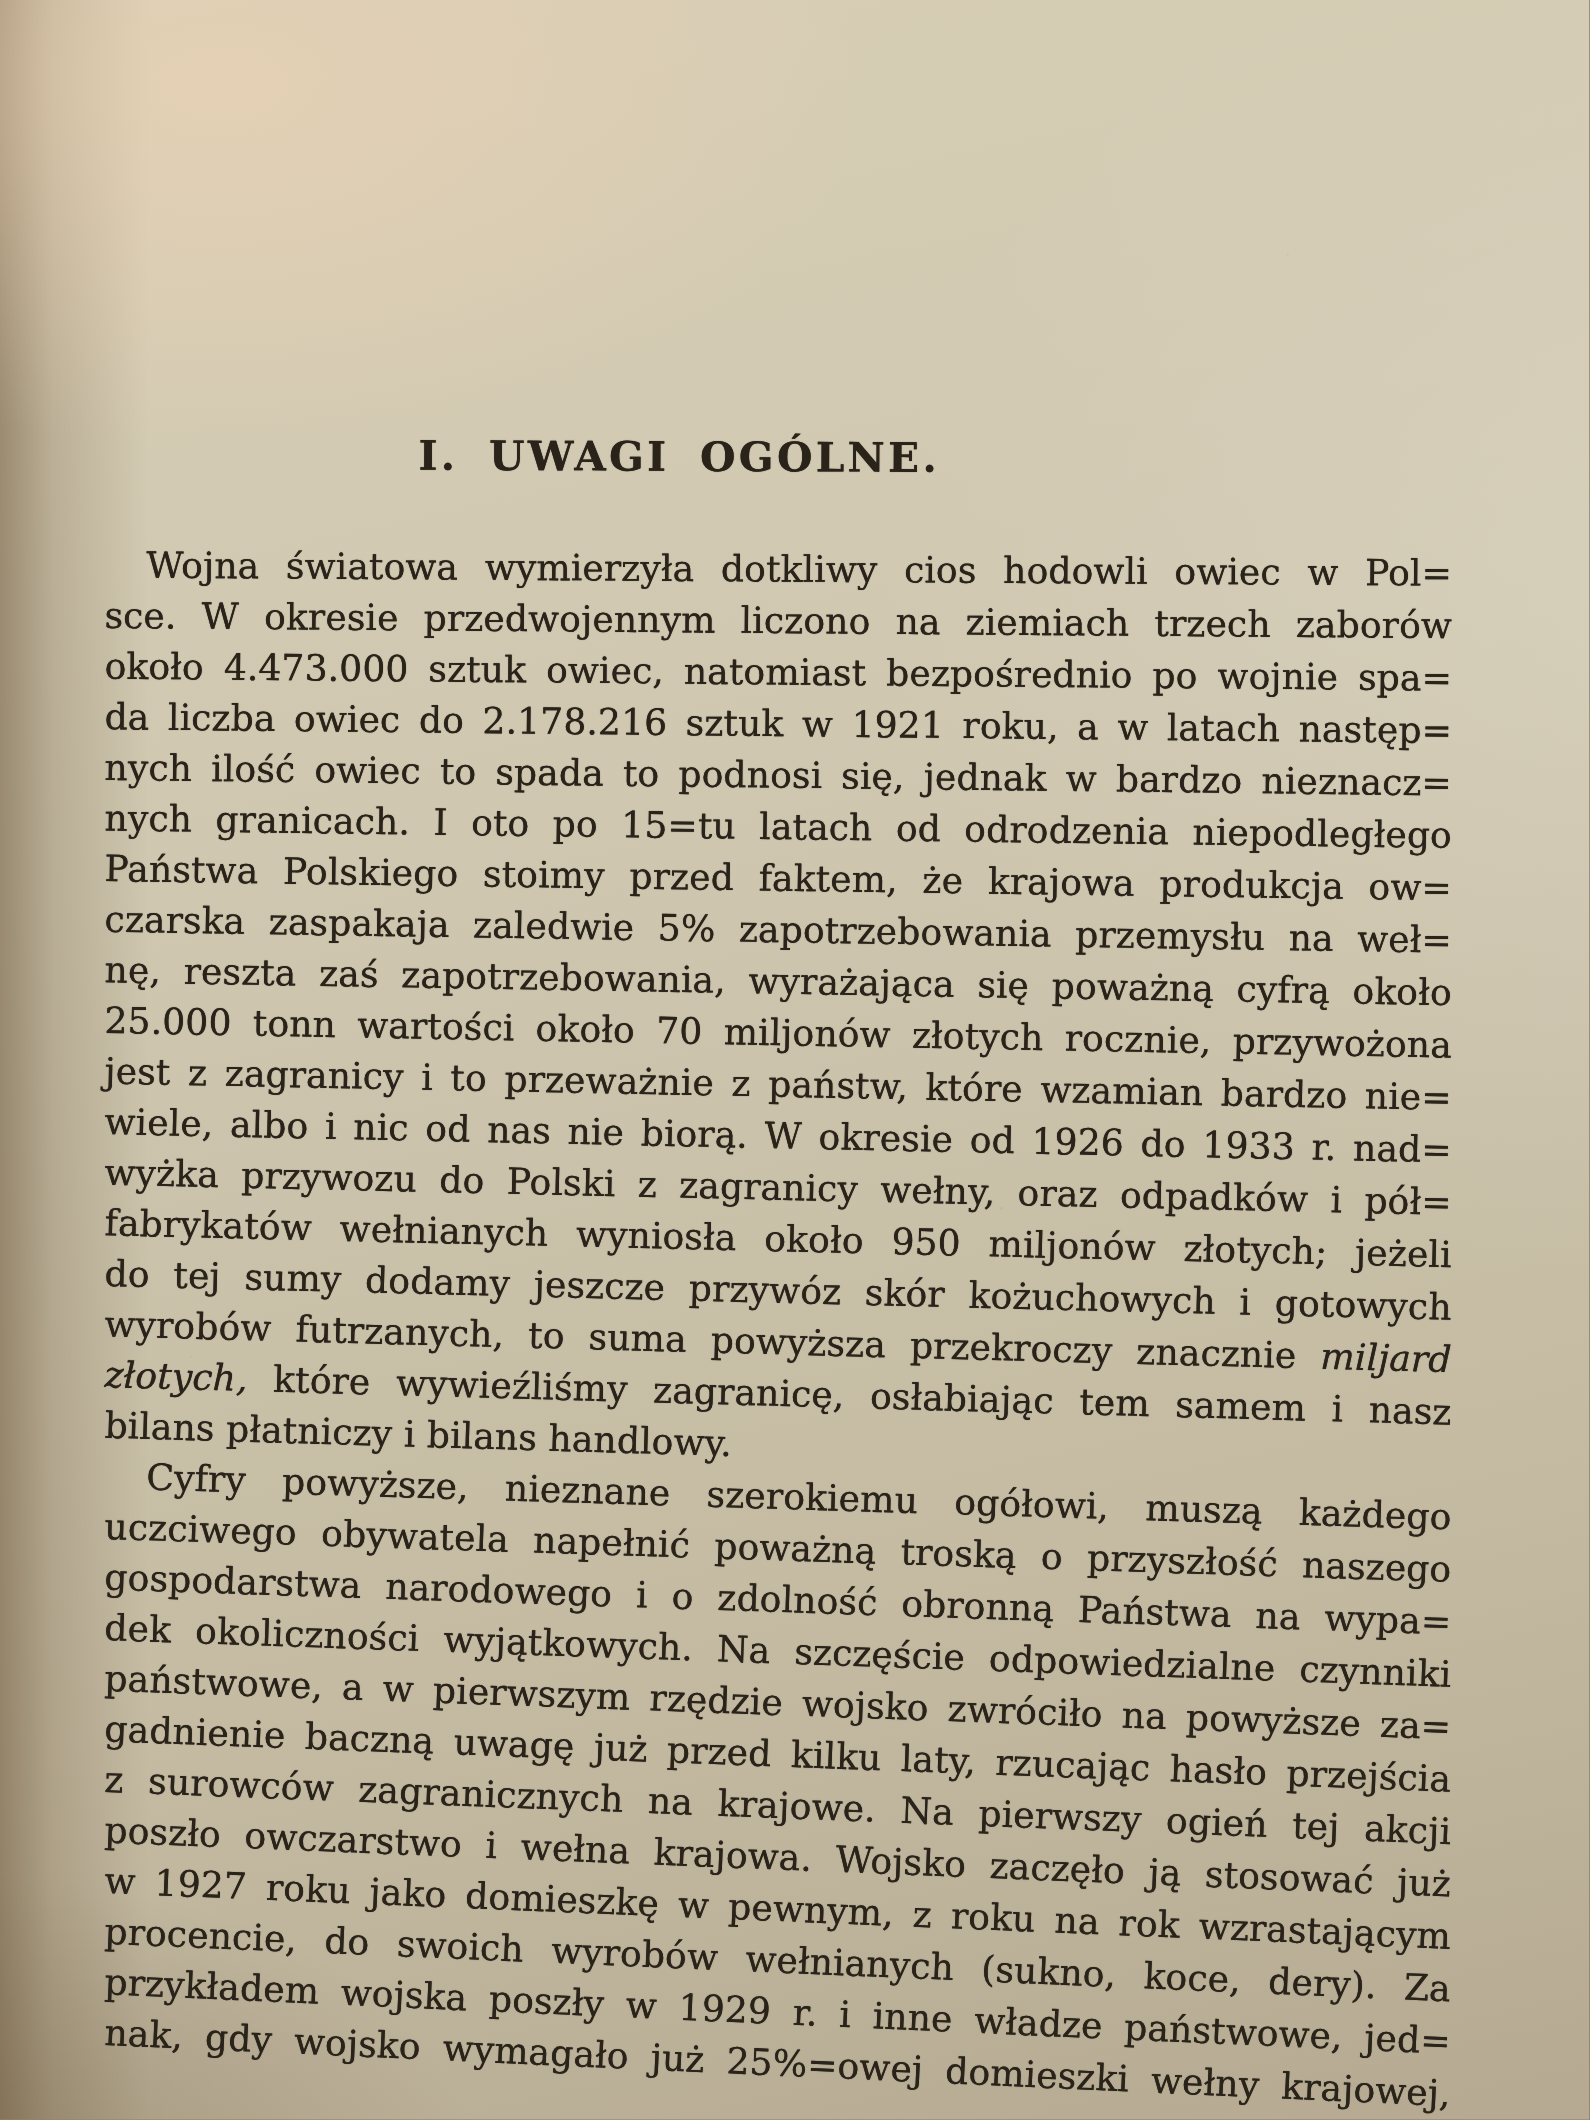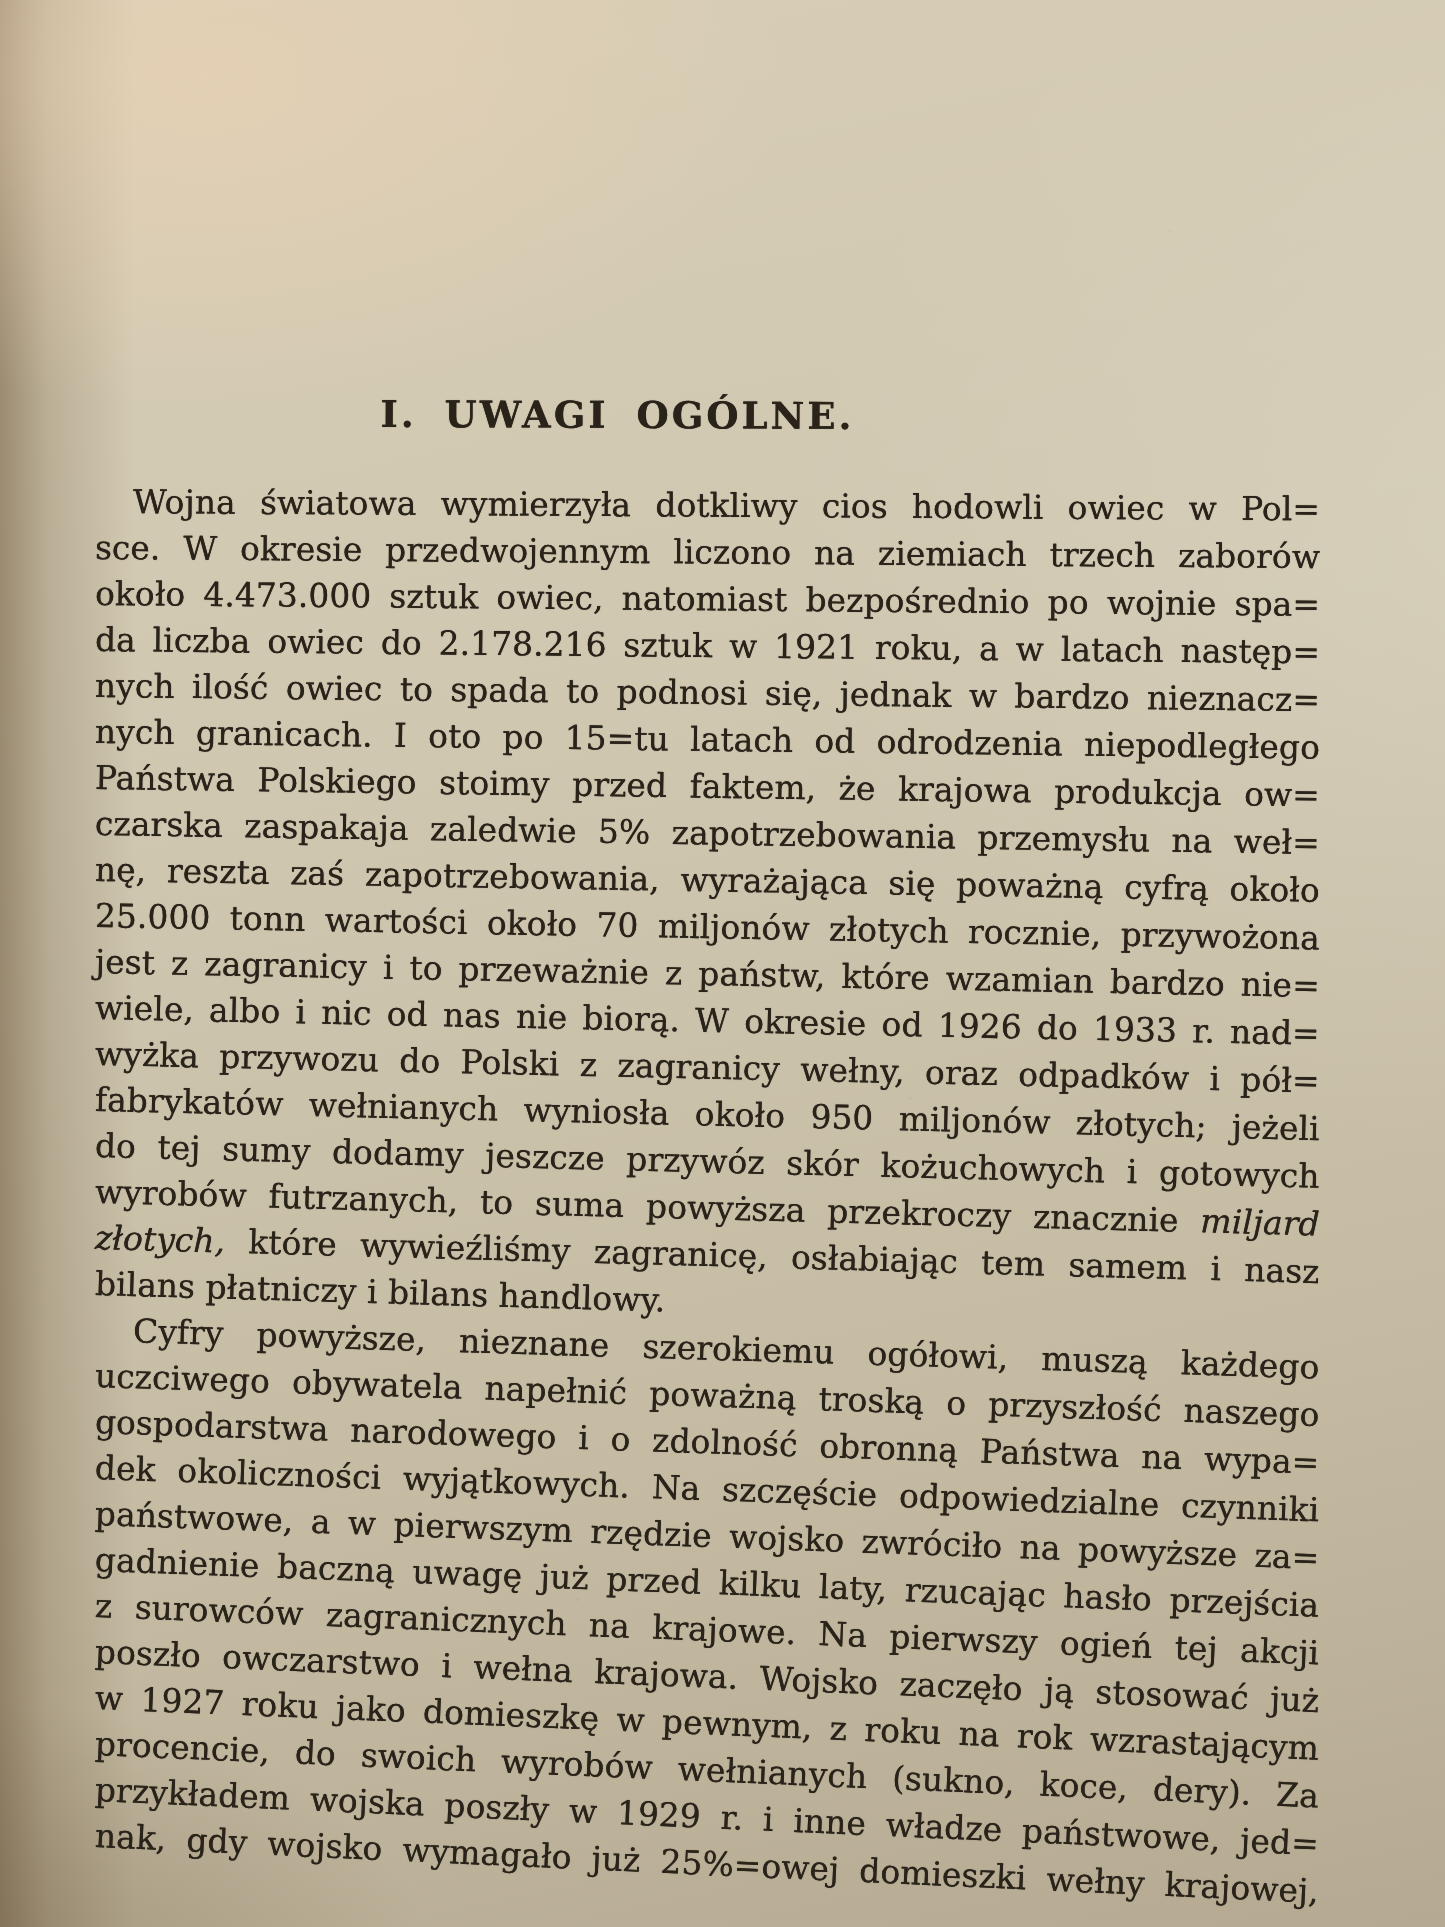--- a/index.html
+++ b/index.html
@@ -40,7 +40,7 @@
   }
   .text-block{
     position:absolute;
-    left:95px;top:479px;width:1225px;
+    left:95px;top:491px;width:1225px;
   }
   .line{
     height:46px;

